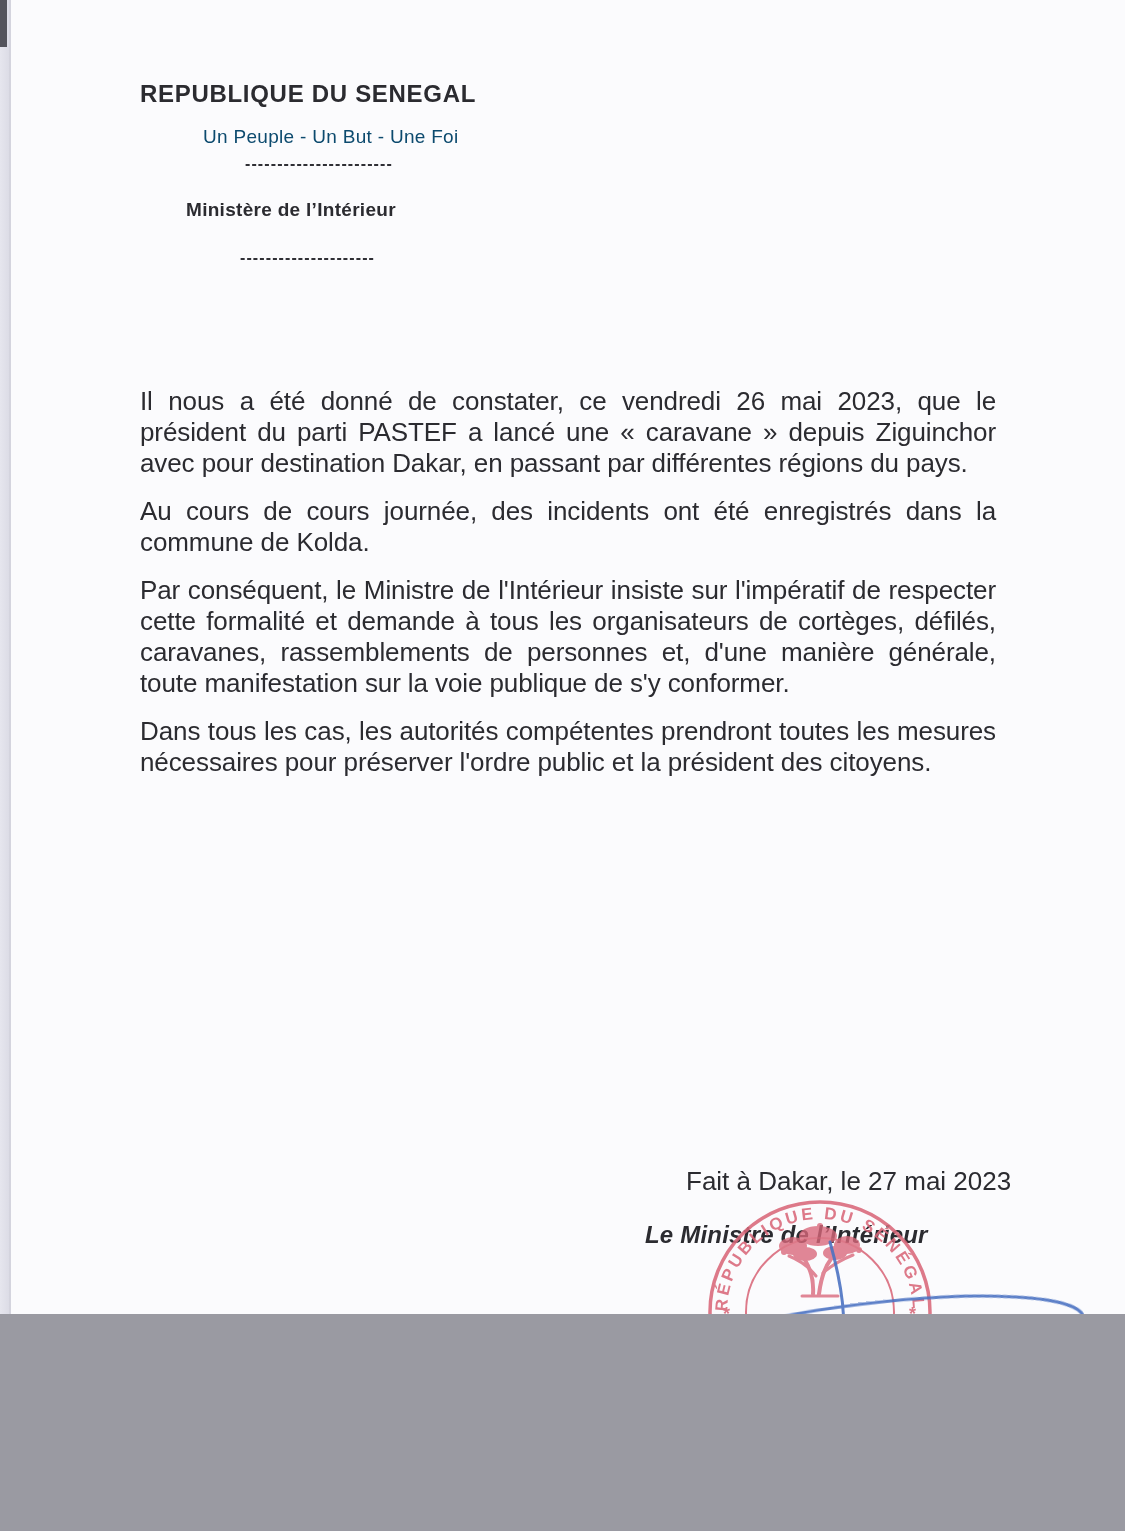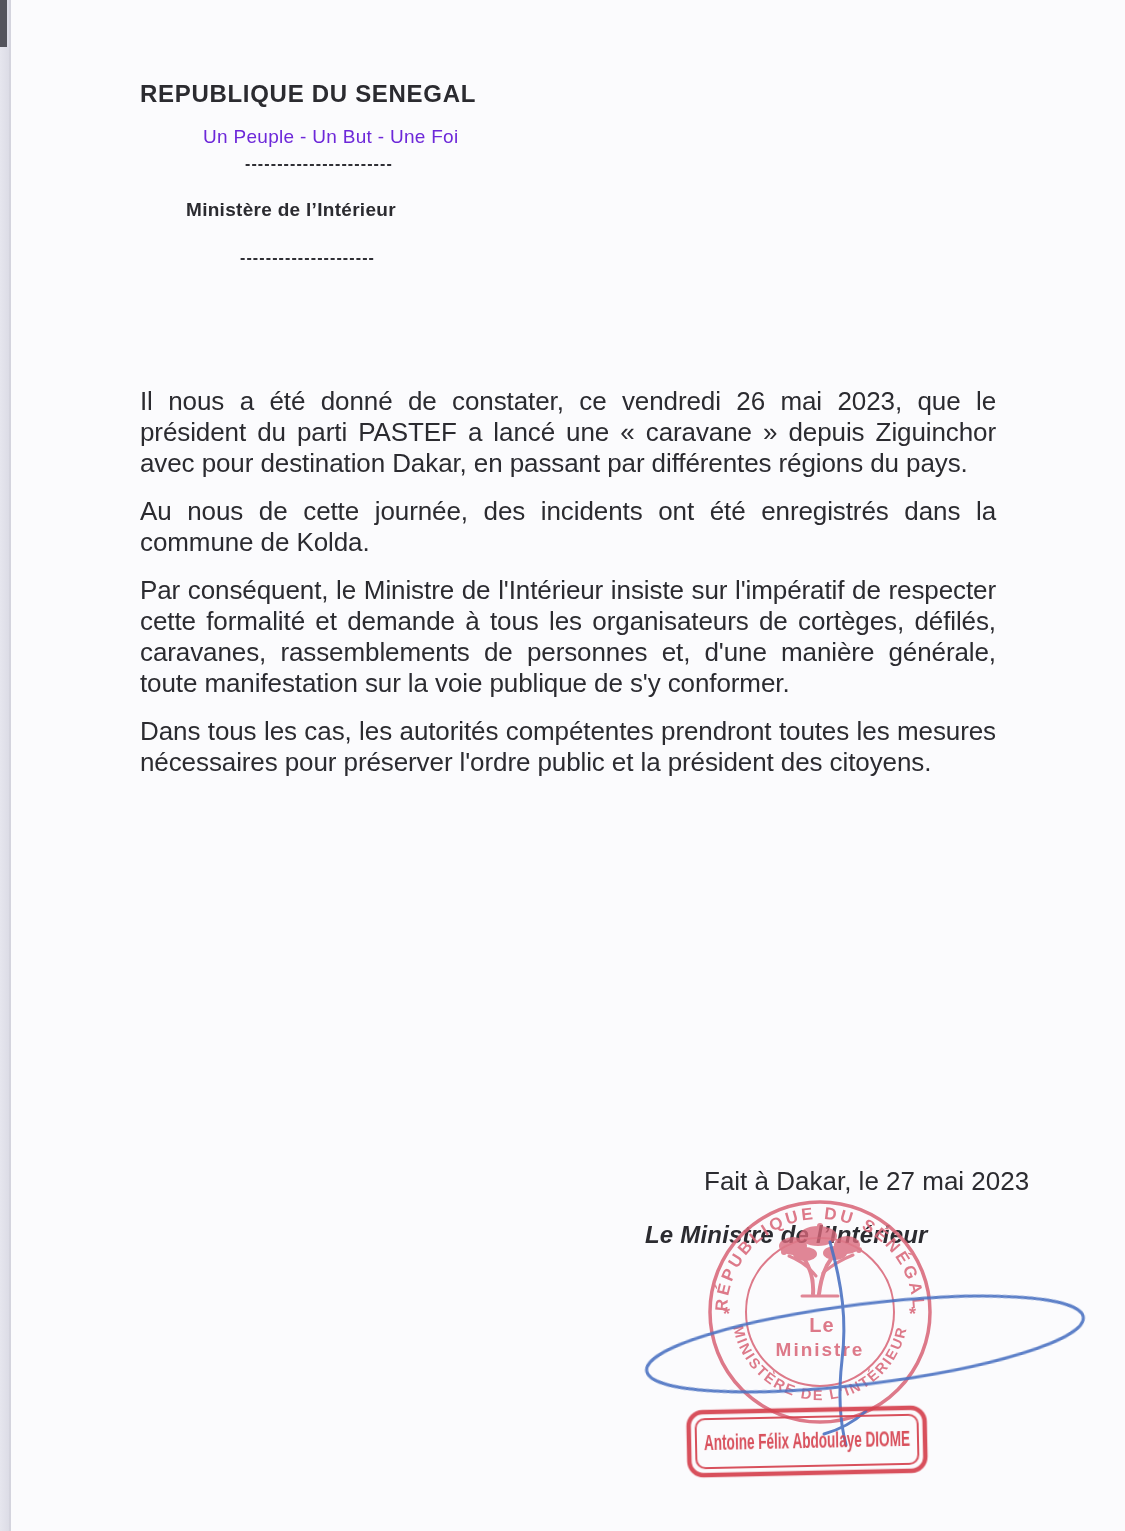--- a/index.html
+++ b/index.html
@@ -4,7 +4,7 @@
 <style>
   html,body { margin:0; padding:0; background:#9a9aa2; }
   .page {
-    position:relative; width:1125px; height:1531px;
+    position:relative; width:1125px; height:1314px;
     background:#fbfbfd;
     font-family:"Liberation Sans", sans-serif;
     color:#2b2b30;

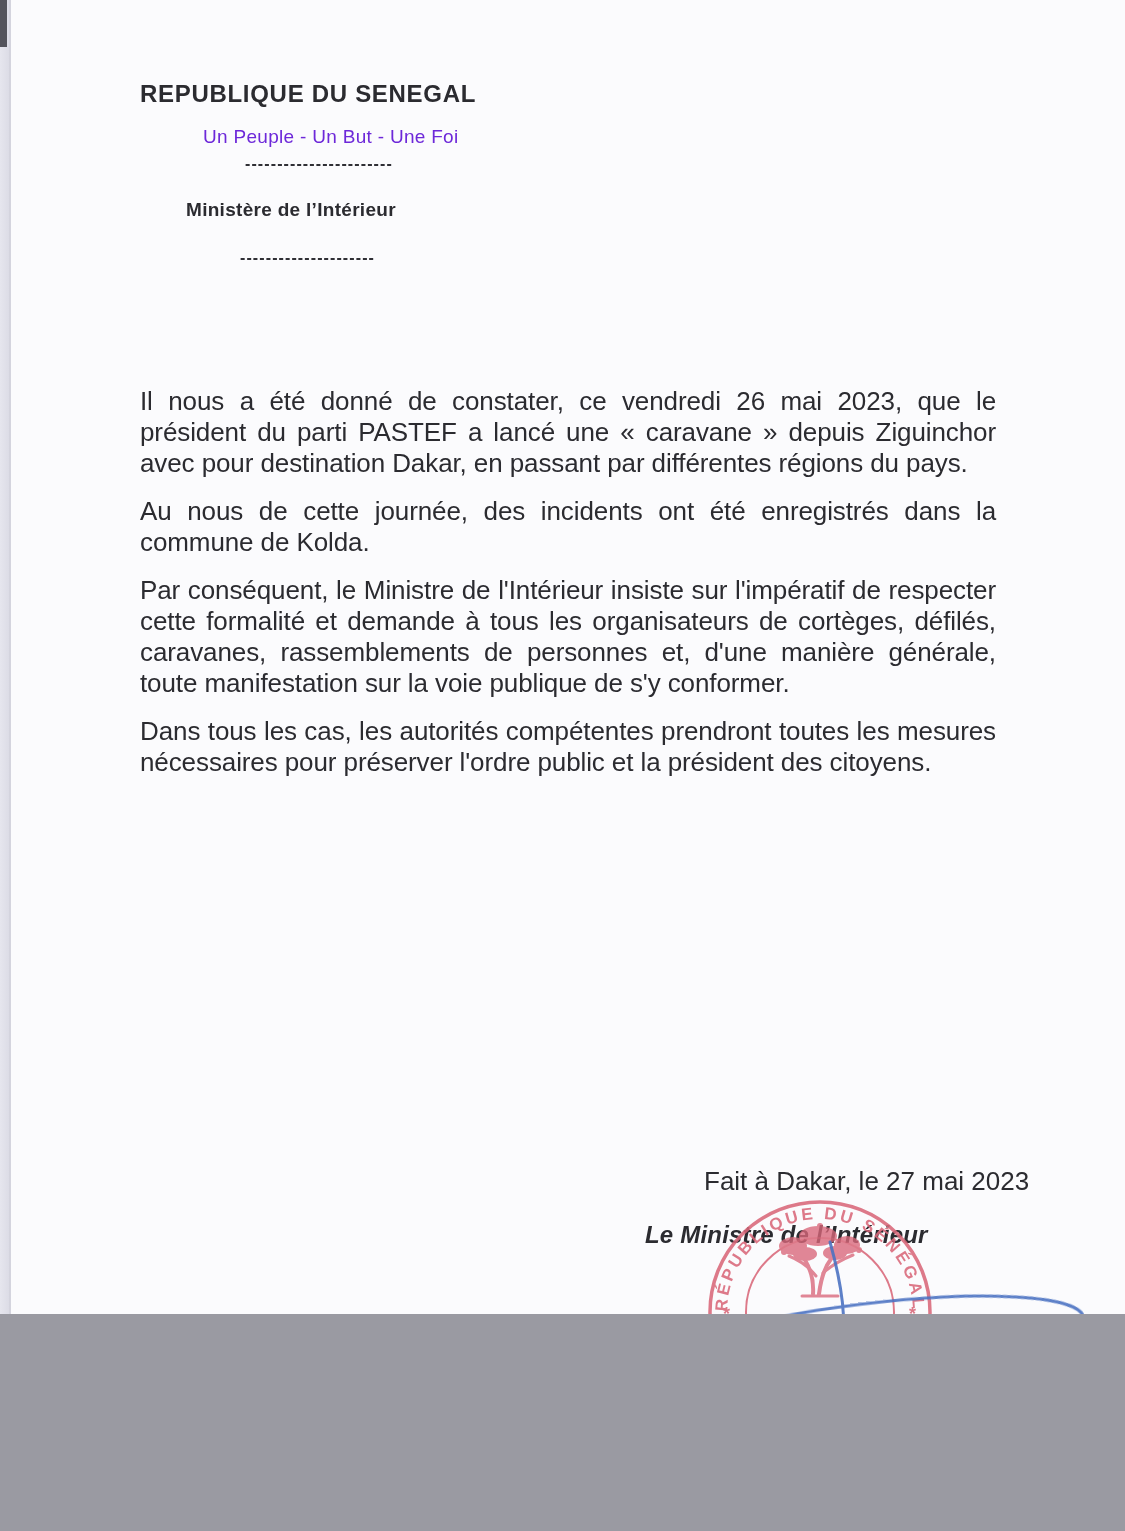--- a/index.html
+++ b/index.html
@@ -24,7 +24,7 @@
   }
   .abs { position:absolute; }
   .hdr-country { left:140px; top:80px; font-size:24px; font-weight:bold; letter-spacing:.7px; }
-  .hdr-motto   { left:203px; top:126px; font-size:19px; color:#6d28d9; letter-spacing:.3px; }
+  .hdr-motto   { left:203px; top:126px; font-size:19px; color:#0c4a6e; letter-spacing:.3px; }
   .hdr-sep-1   { left:245px; top:155px; font-size:16px; font-weight:bold; letter-spacing:1.1px; color:#2f2f35; }
   .hdr-ministry{ left:186px; top:199px; font-size:19px; font-weight:bold; letter-spacing:.3px; }
   .hdr-sep-2   { left:240px; top:249px; font-size:16px; font-weight:bold; letter-spacing:1.1px; color:#2f2f35; }

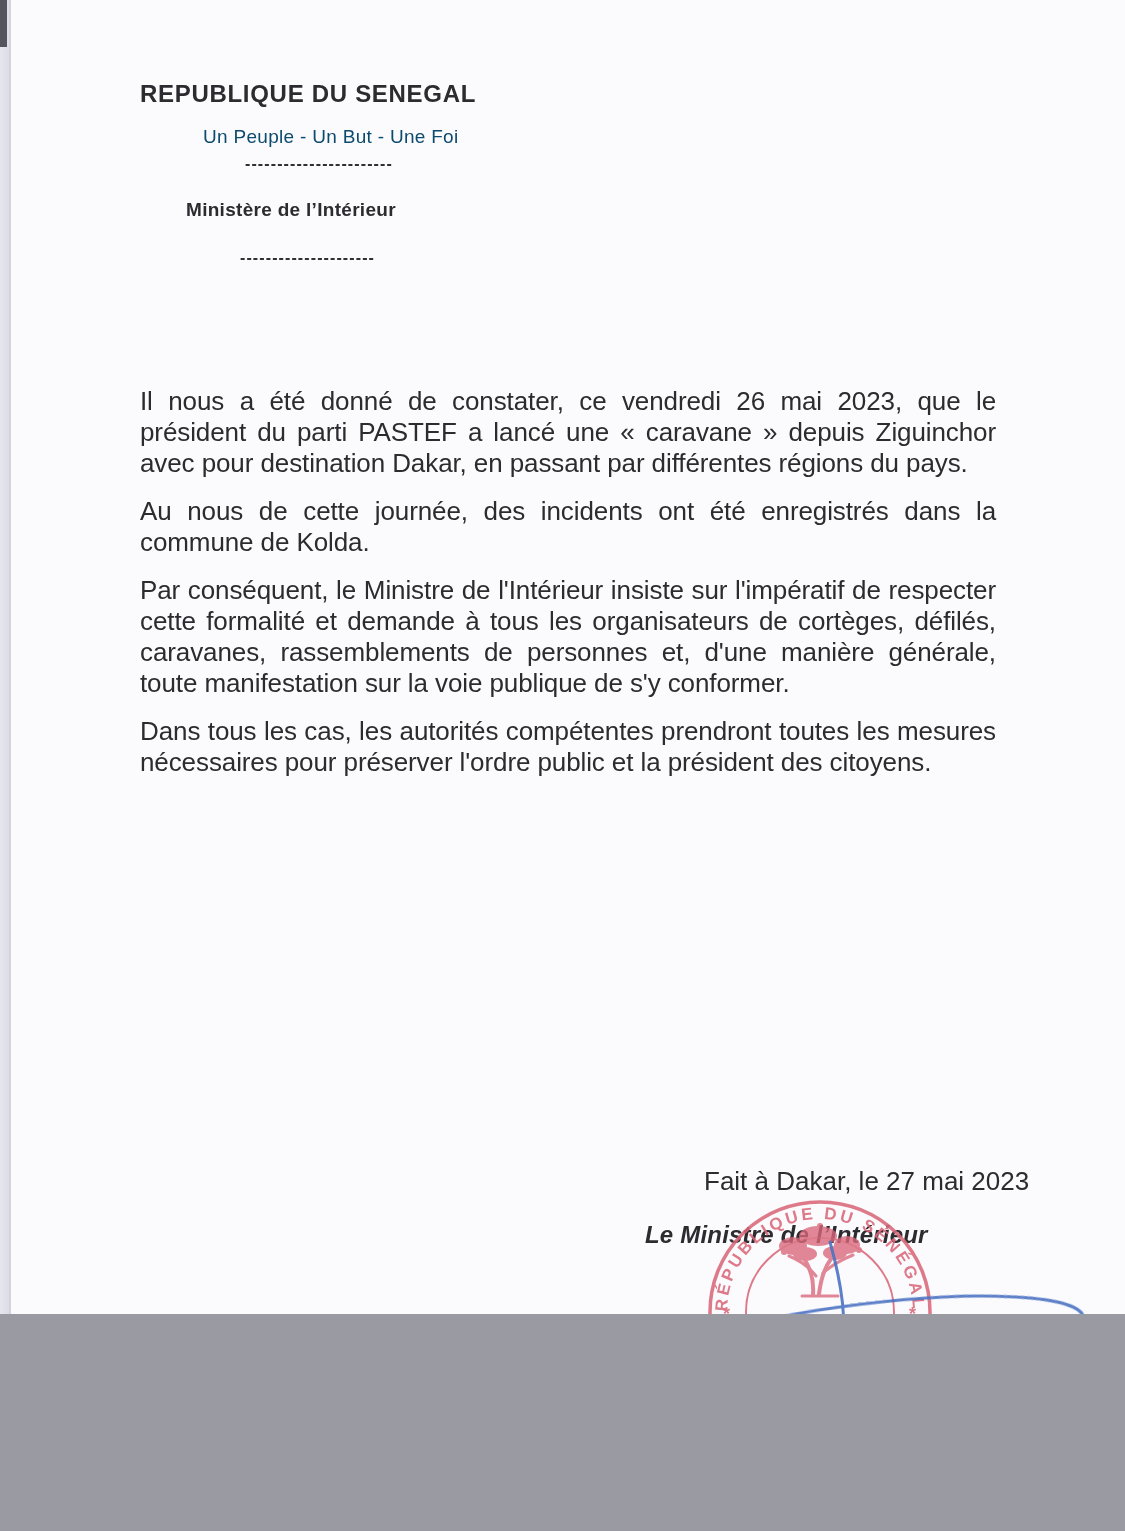--- a/index.html
+++ b/index.html
@@ -61,7 +61,7 @@
 
   <div class="abs body-text">
     <p>Il nous a été donné de constater, ce vendredi 26 mai 2023, que le président du parti PASTEF a lancé une « caravane » depuis Ziguinchor avec pour destination Dakar, en passant par différentes régions du pays.</p>
-    <p>Au nous de cette journée, des incidents ont été enregistrés dans la commune de Kolda.</p>
+    <p>Au cours de cours journée, des incidents ont été enregistrés dans la commune de Kolda.</p>
     <p>Par conséquent, le Ministre de l'Intérieur insiste sur l'impératif de respecter cette formalité et demande à tous les organisateurs de cortèges, défilés, caravanes, rassemblements de personnes et, d'une manière générale, toute manifestation sur la voie publique de s'y conformer.</p>
     <p>Dans tous les cas, les autorités compétentes prendront toutes les mesures nécessaires pour préserver l'ordre public et la président des citoyens.</p>
   </div>

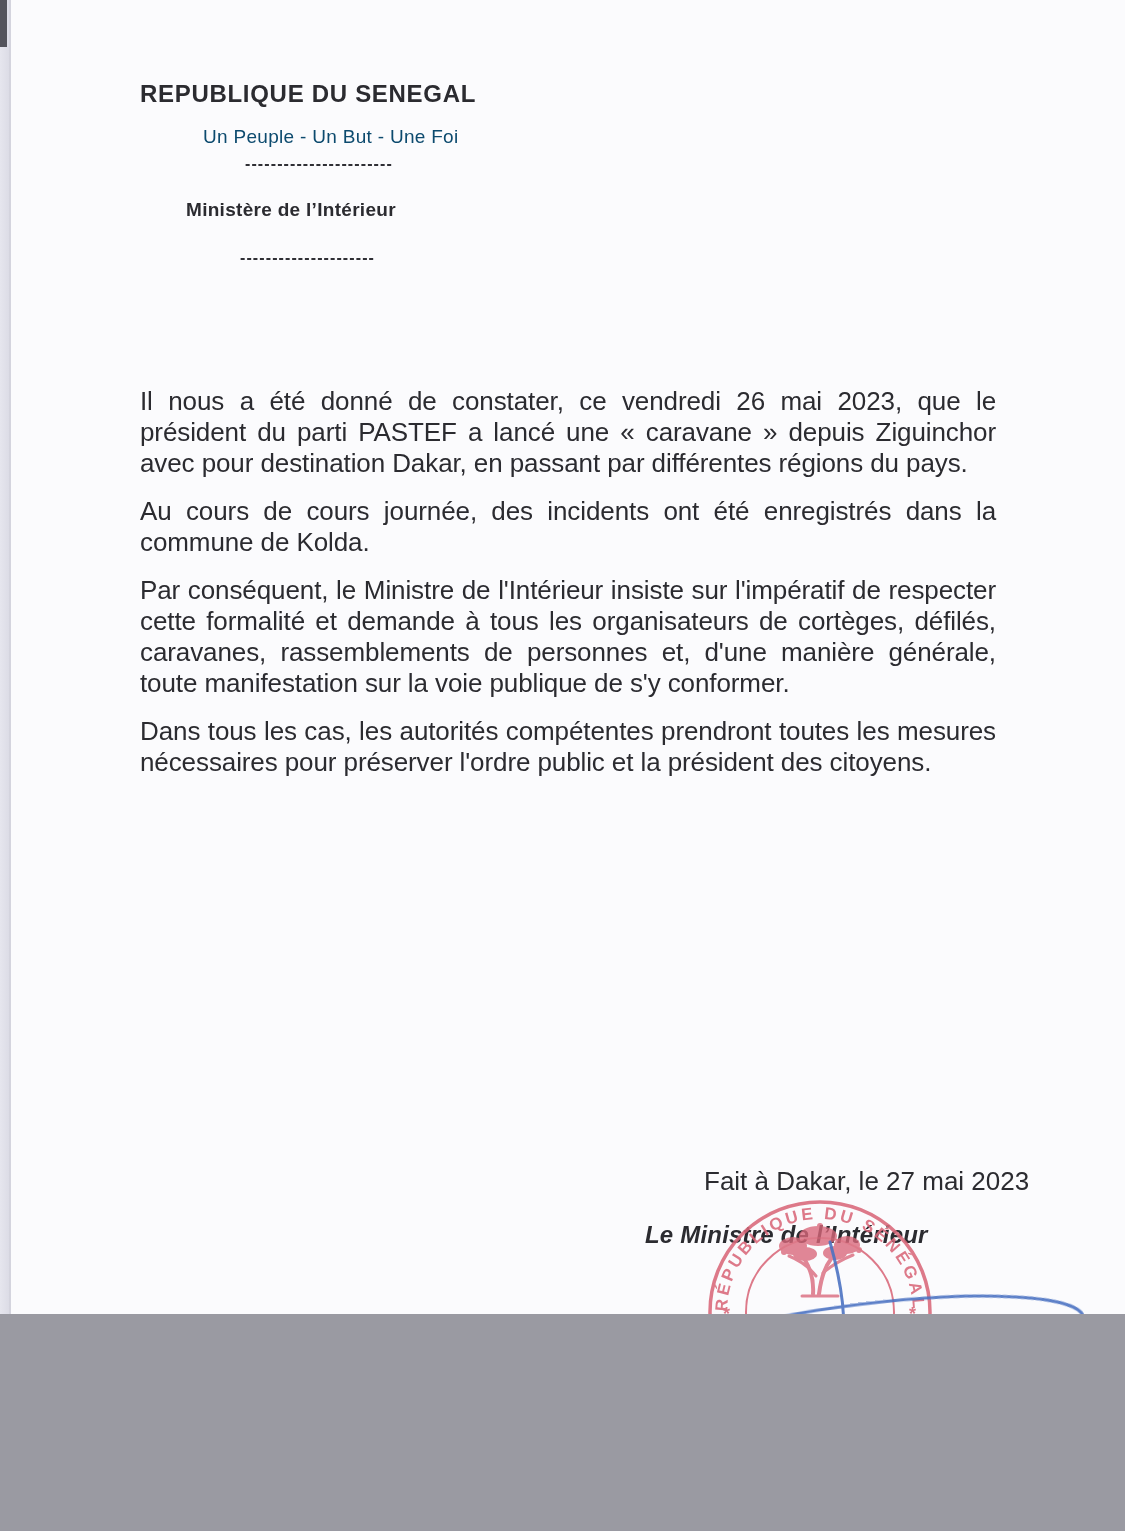--- a/index.html
+++ b/index.html
@@ -39,7 +39,7 @@
   }
   .body-text p { margin:0 0 17px 0; }
   .body-text .b { font-weight:bold; }
-  .closing-date  { left:686px; top:1166px; font-size:26px;margin-left:18px; }
+  .closing-date  { left:686px; top:1166px; font-size:26px; }
   .closing-title { left:645px; top:1221px; font-size:24px; font-weight:bold; letter-spacing:.2px;font-style:italic; }
   .sig-svg { left:560px; top:1180px; width:565px; height:351px; pointer-events:none; }
 </style>

